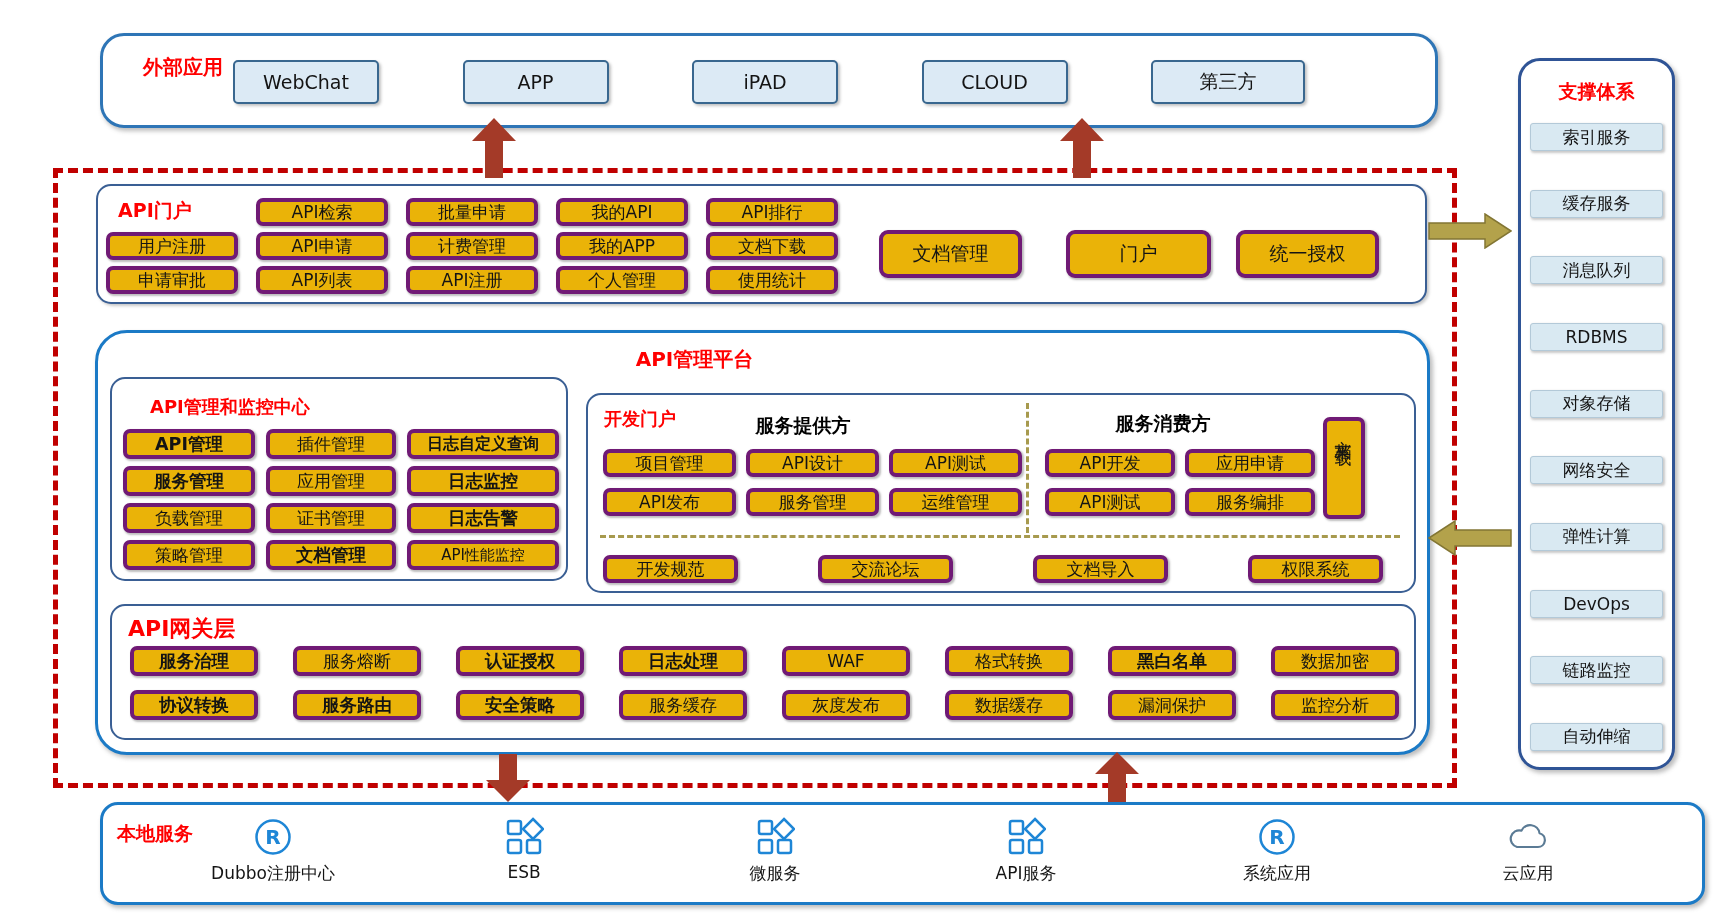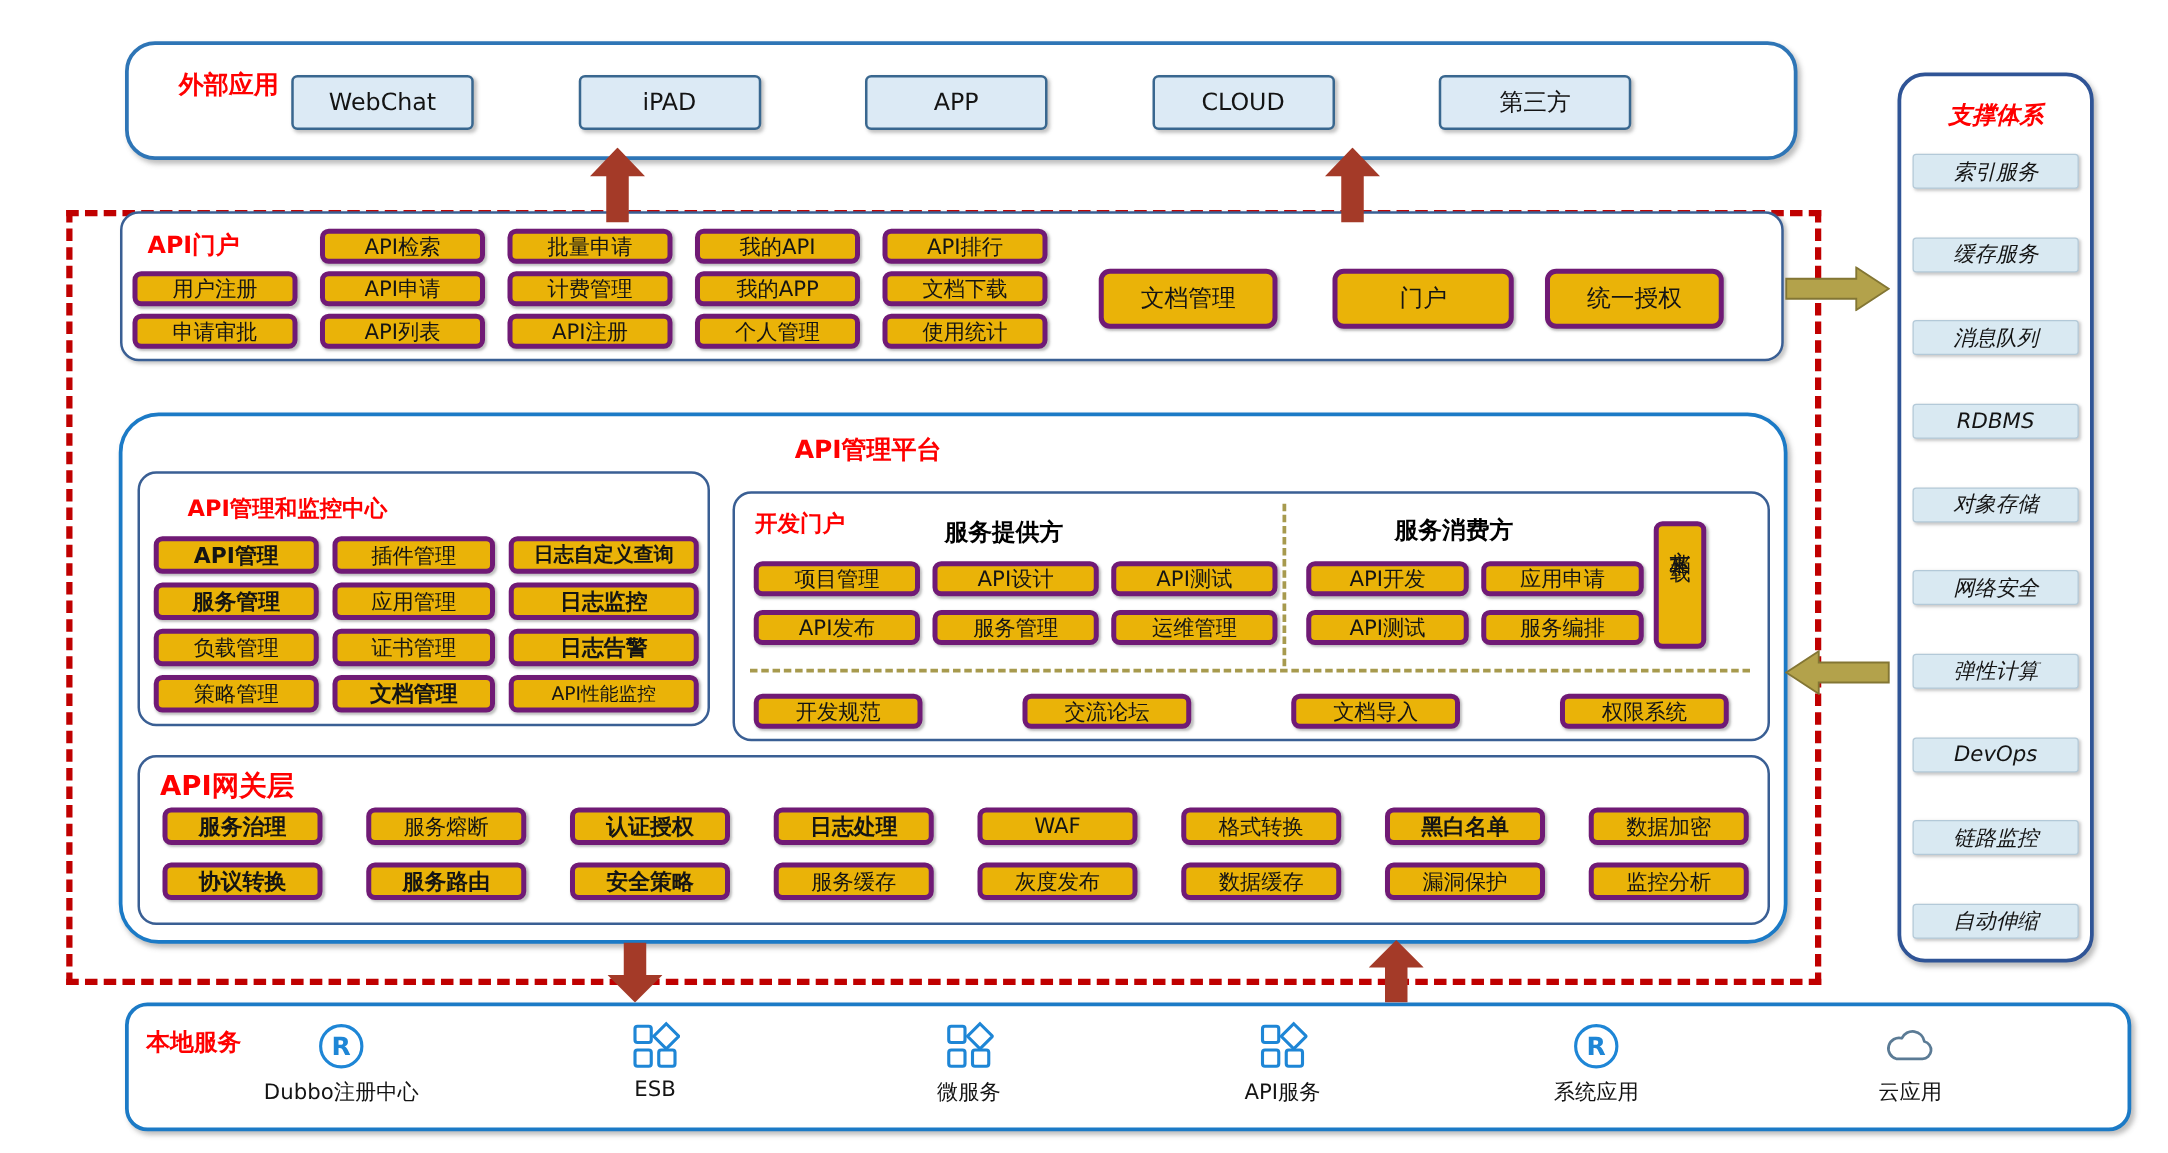--- a/index.html
+++ b/index.html
@@ -67,8 +67,8 @@
     <div class="title-red" style="left:40px; top:18px; font-size:20px;">外部应用</div>
     <div class="abs" style="left:130px; top:24px; width:1072px; height:44px; display:flex; justify-content:space-between;text-align:right;">
       <div class="lite" style="width:146px;">WebChat</div>
+      <div class="lite" style="width:146px;">APP</div>
       <div class="lite" style="width:146px;">iPAD</div>
-      <div class="lite" style="width:146px;">APP</div>
       <div class="lite" style="width:146px;">CLOUD</div>
       <div class="lite" style="width:154px;">第三方</div>
     </div>

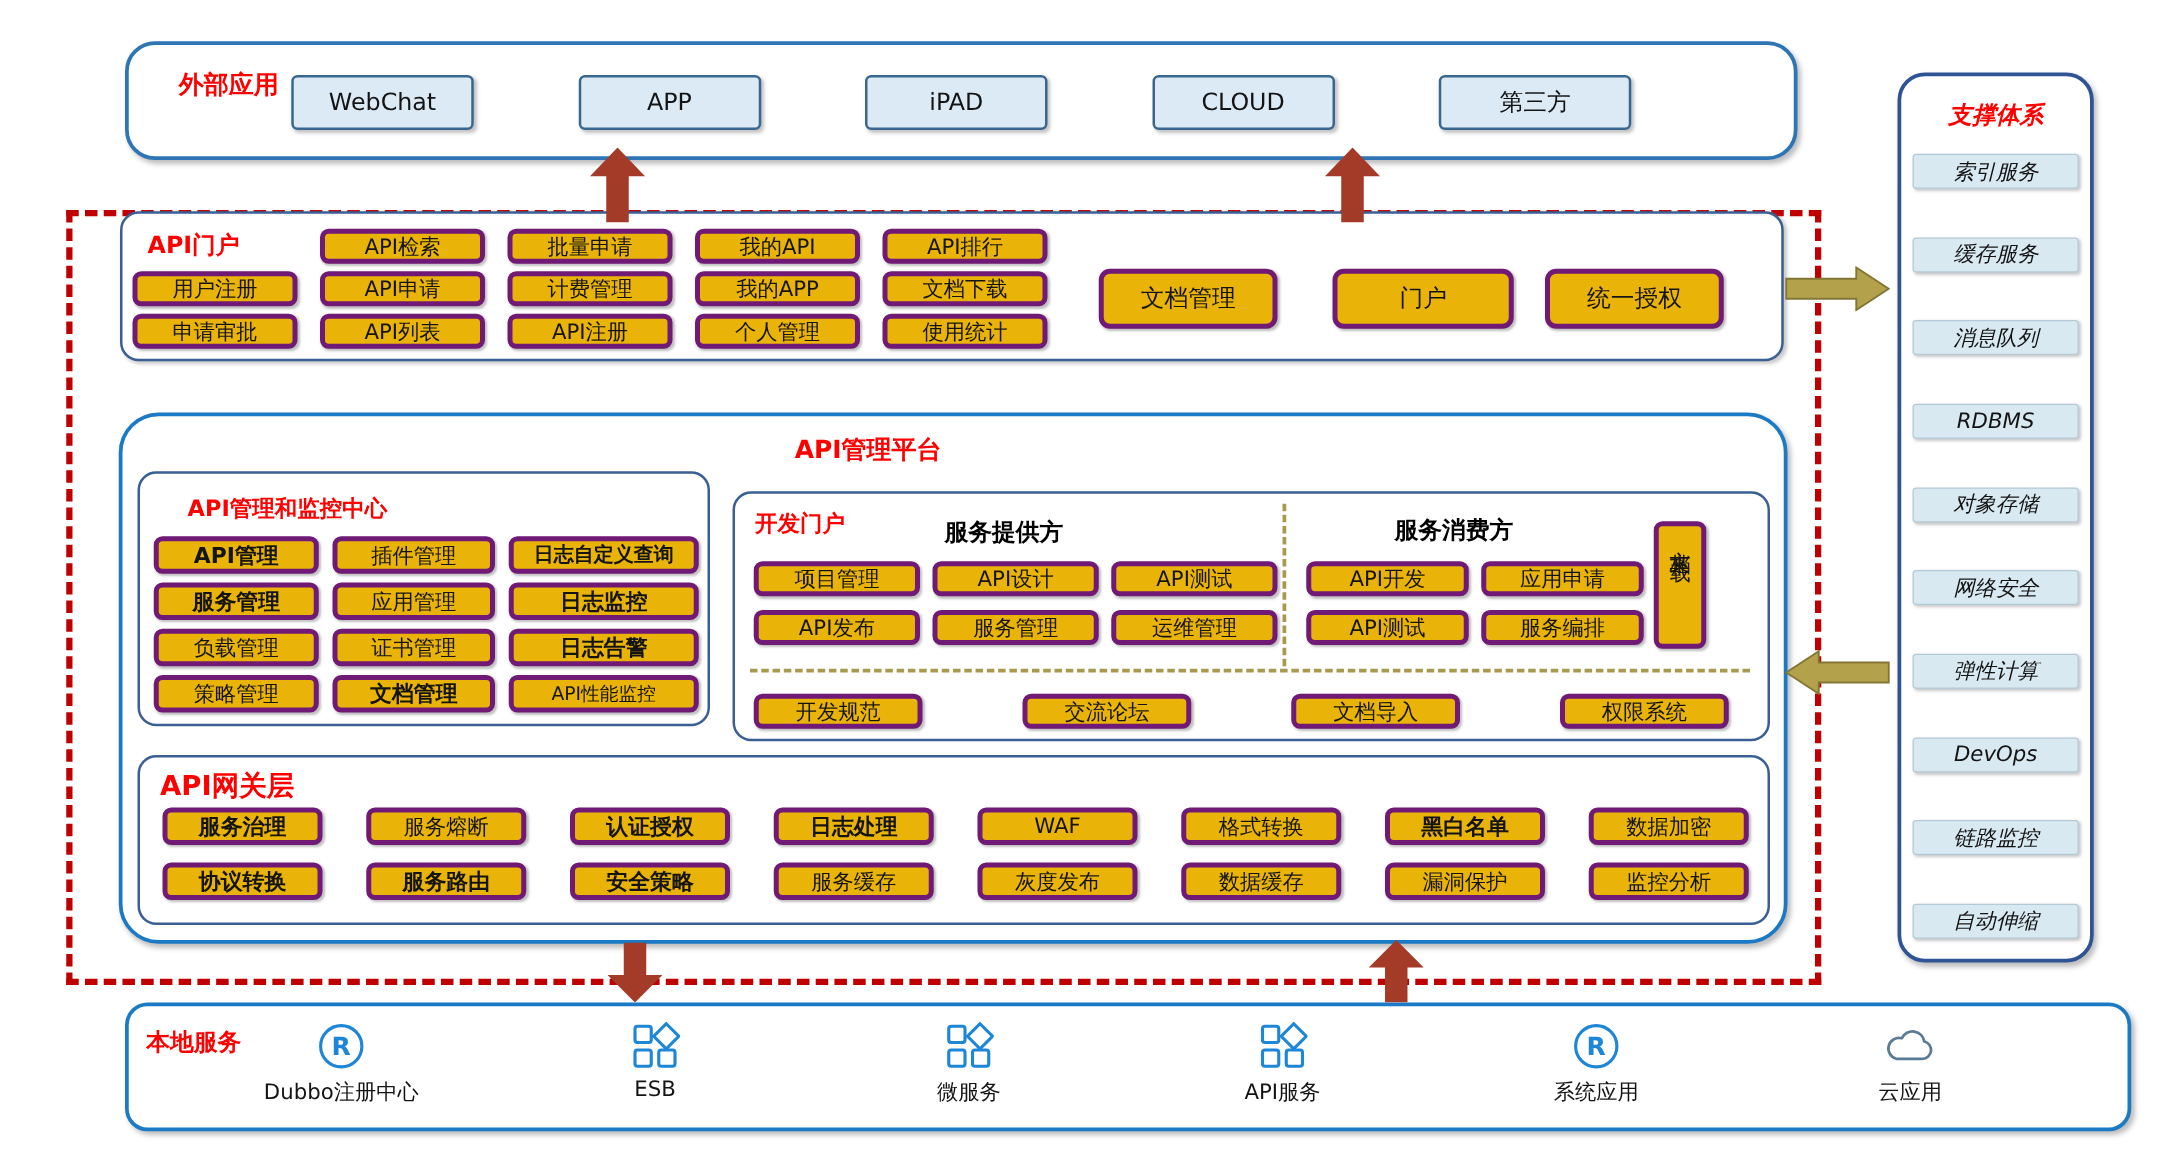--- a/index.html
+++ b/index.html
@@ -203,7 +203,7 @@
     <polygon points="1,18 27,1 27,10 83,10 83,26 27,26 27,35" fill="#B3A24B" stroke="#837634" stroke-width="1.5"></polygon>
   </svg>
 
-  <div class="box" style="left:1518px; top:58px; width:157px; height:712px; border-color:#2F5496; border-radius:22px;font-style:italic;">
+  <div class="box" style="left:1518px; top:58px; width:157px; height:712px; border-color:#2F5496; border-radius:22px;">
     <div class="title-red" style="left:0; top:18px; width:100%; text-align:center;">支撑体系</div>
     <div class="abs" style="left:9px; top:62px; width:133px; height:628px; display:flex; flex-direction:column; justify-content:space-between;">
       <div class="supitem">索引服务</div>

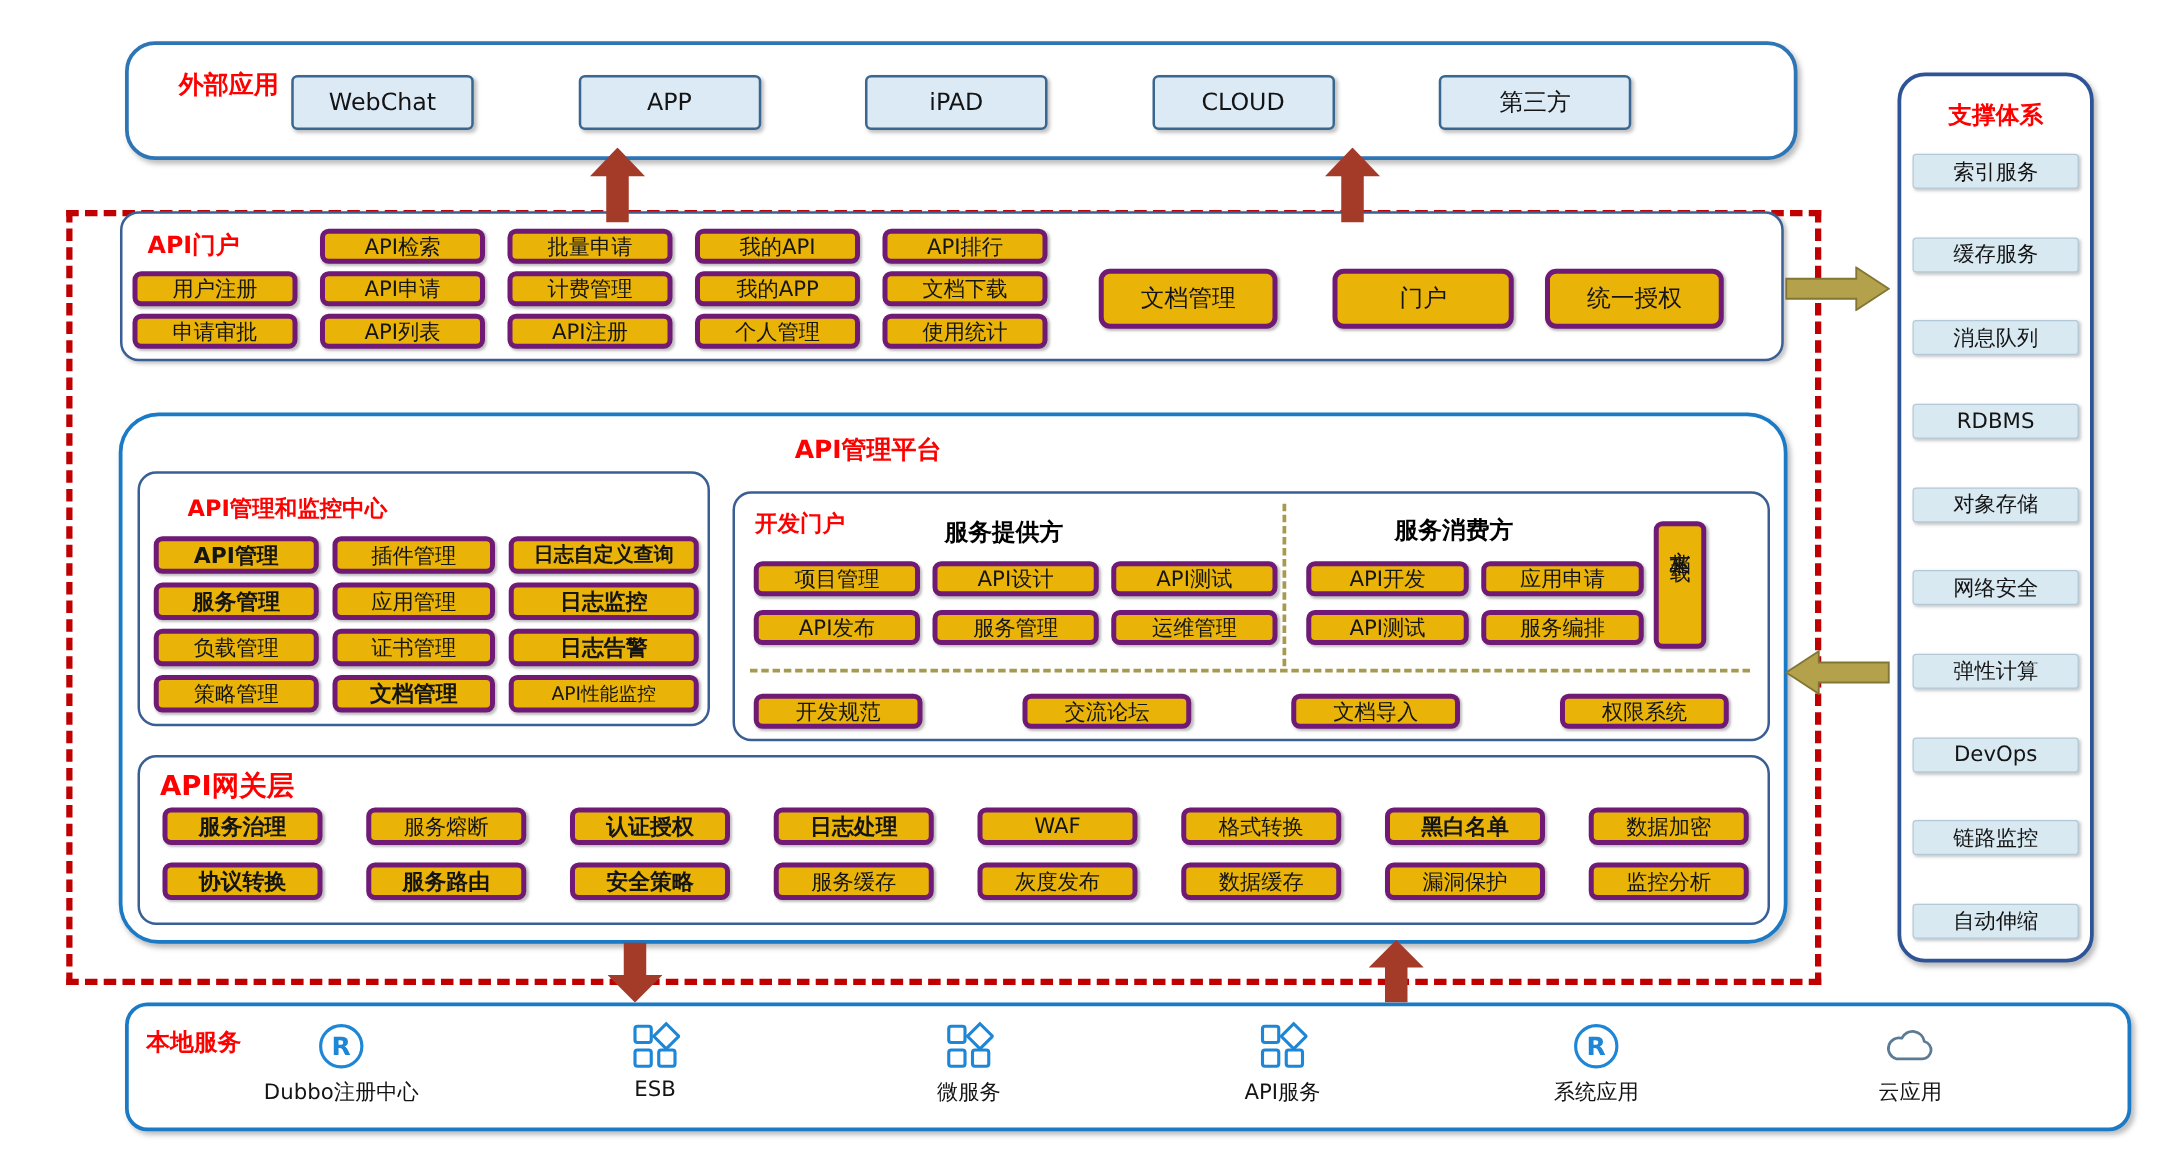--- a/index.html
+++ b/index.html
@@ -81,7 +81,7 @@
     <polygon points="22,0 44,23 31,23 31,60 13,60 13,23 0,23" fill="#A43A28"></polygon>
   </svg>
 
-  <div class="box inner" style="left:96px; top:169px; width:1331px; height:120px;">
+  <div class="box inner" style="left:96px; top:184px; width:1331px; height:120px;">
     <div class="title-red" style="left:20px; top:12px;">API门户</div>
 
     <div class="grid" style="left:8px; top:12px; grid-template-columns:repeat(5,132px); column-gap:18px; row-gap:6px; grid-auto-rows:28px;">

